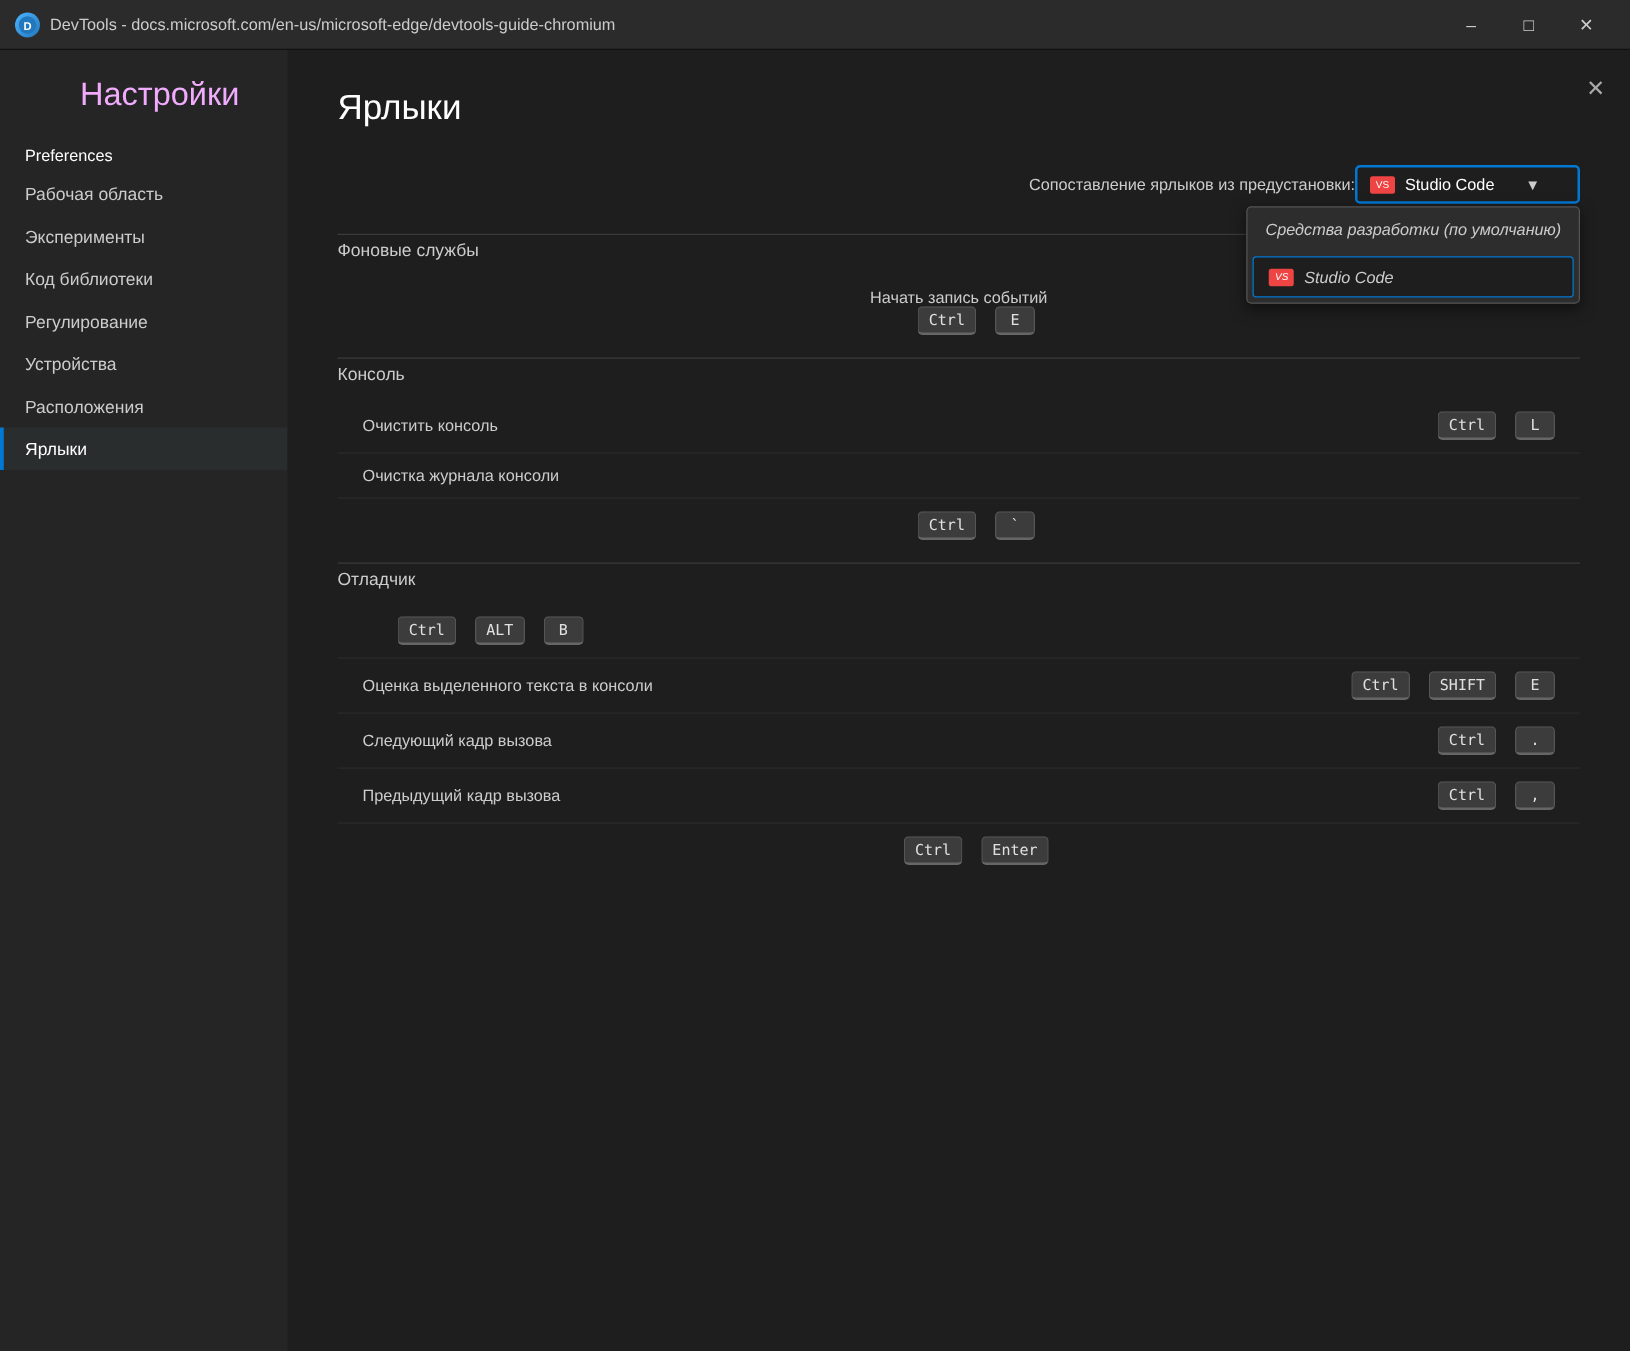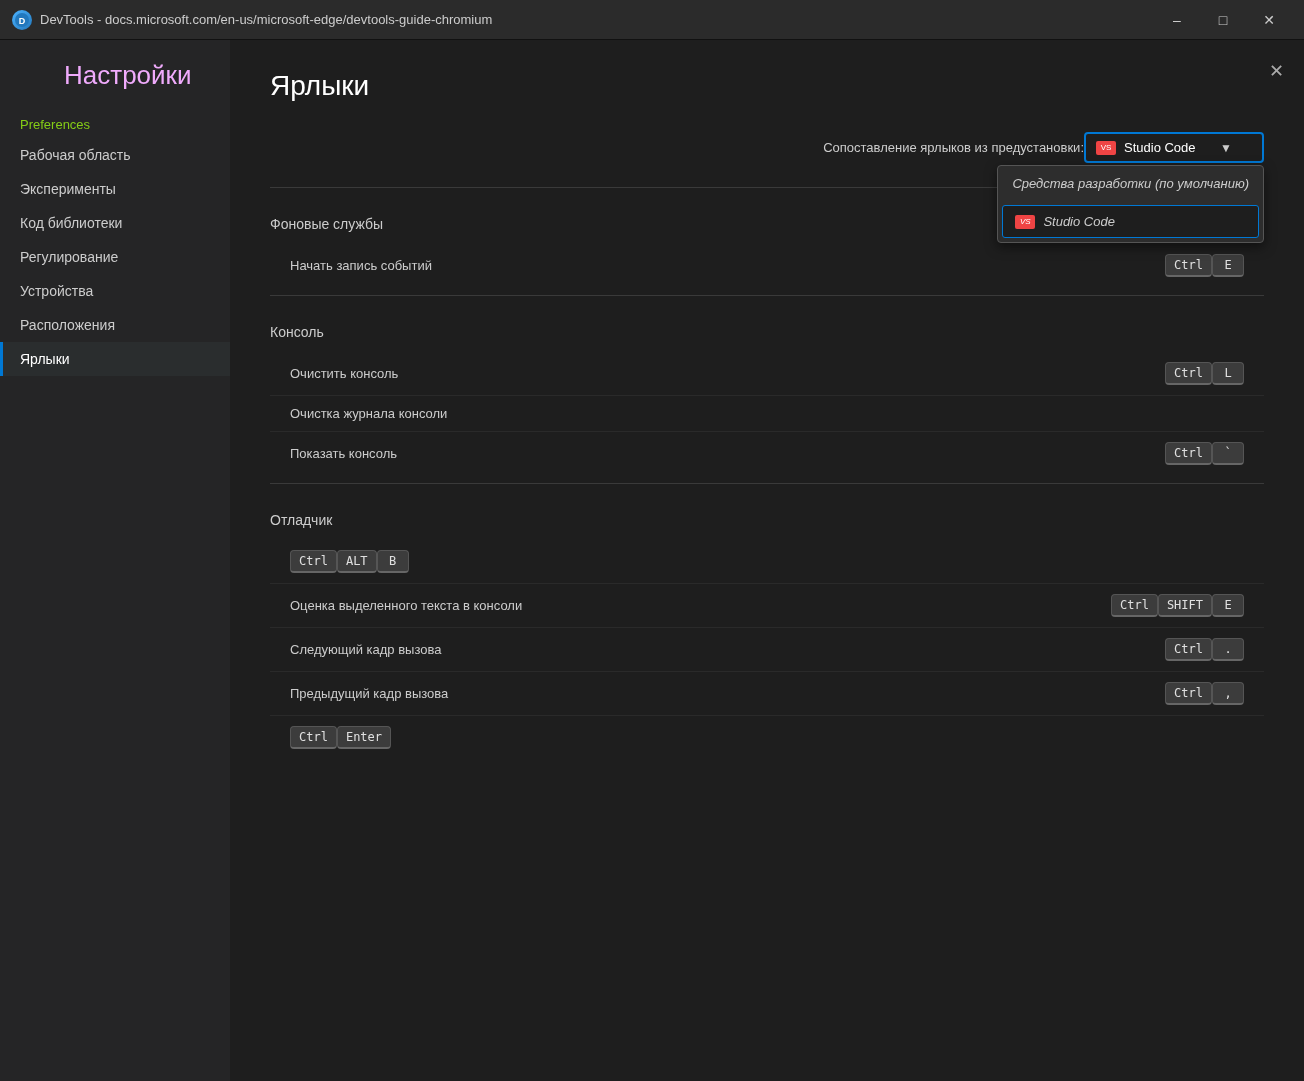--- a/index.html
+++ b/index.html
@@ -74,7 +74,7 @@
     }
     .sidebar-section-label {
       font-size: 13px;
-      color: #84cc16;
+      color: #ffffff;
       padding: 6px 20px;
       cursor: default;
     }

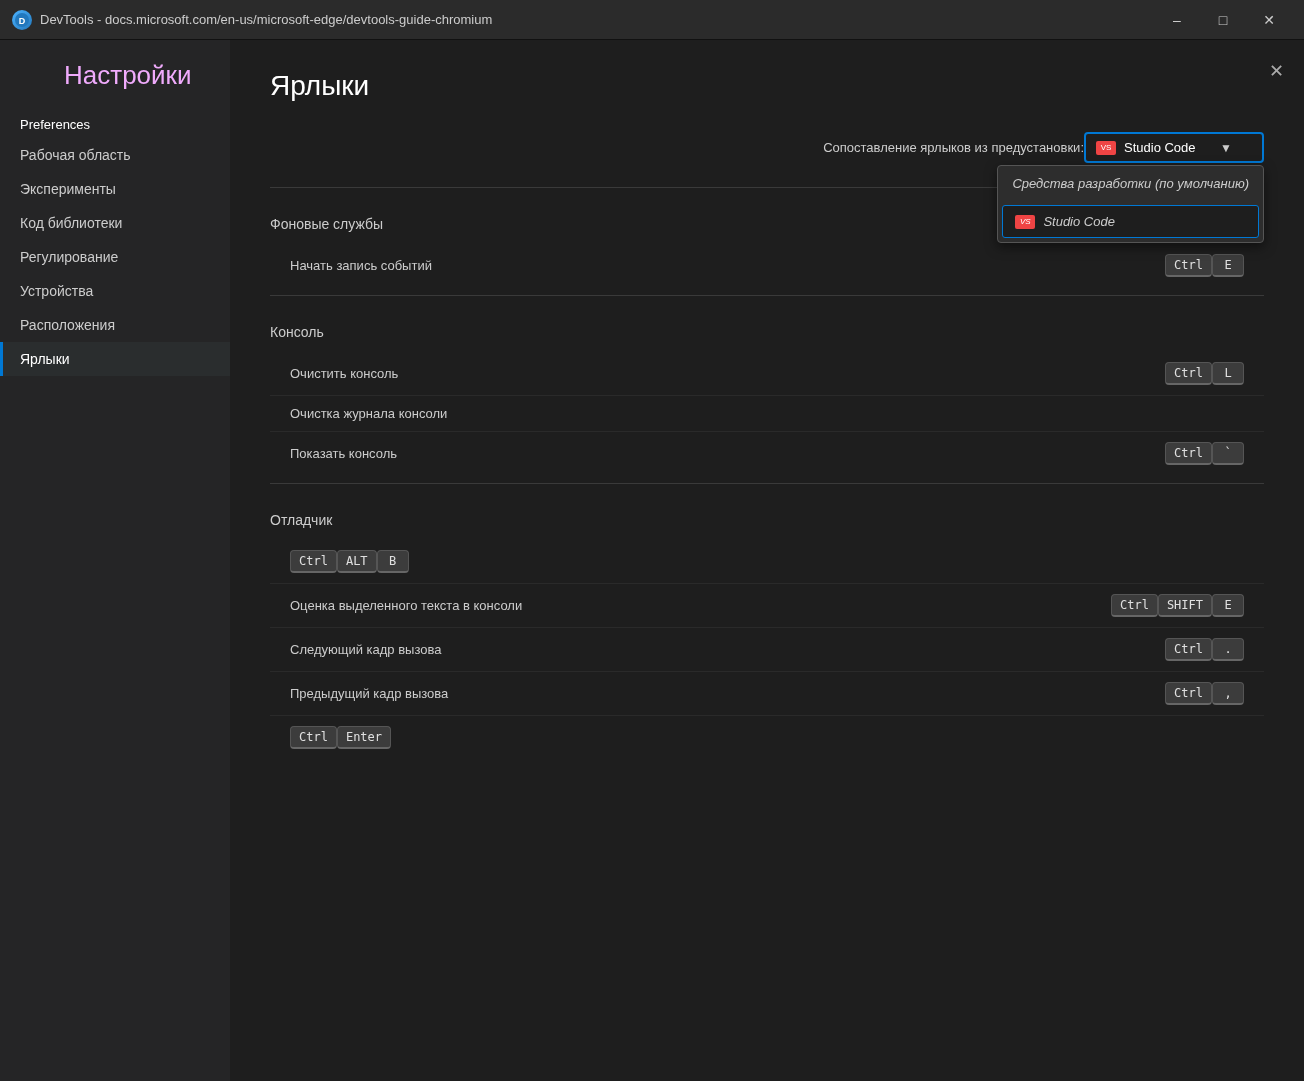--- a/index.html
+++ b/index.html
@@ -200,7 +200,7 @@
     
     .section {
       border-top: 1px solid #3a3a3a;
-      padding-top: 28px;
+      padding-top: 4px;
       margin-bottom: 8px;
     }
     .section-title {

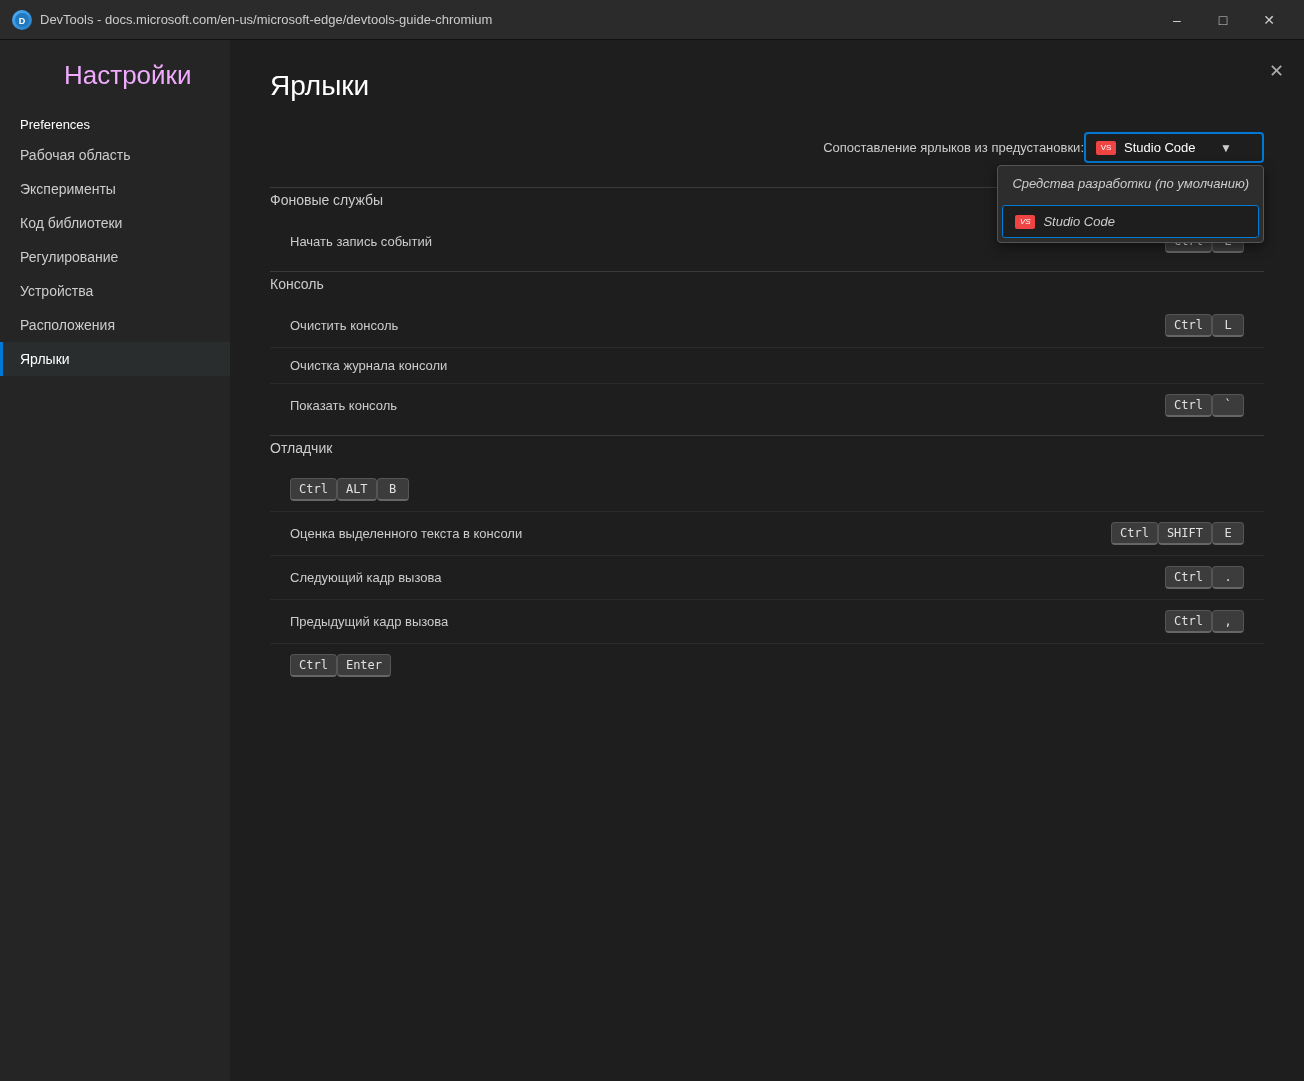--- a/index.html
+++ b/index.html
@@ -217,7 +217,7 @@
       padding: 10px 20px;
       border-bottom: 1px solid #2a2a2a;
     }
-    .shortcut-row:last-child { border-bottom: none; }
+    .shortcut-row:last-child { border-bottom: none; flex-direction: column; }
     .shortcut-name {
       flex: 1;
       font-size: 13px;

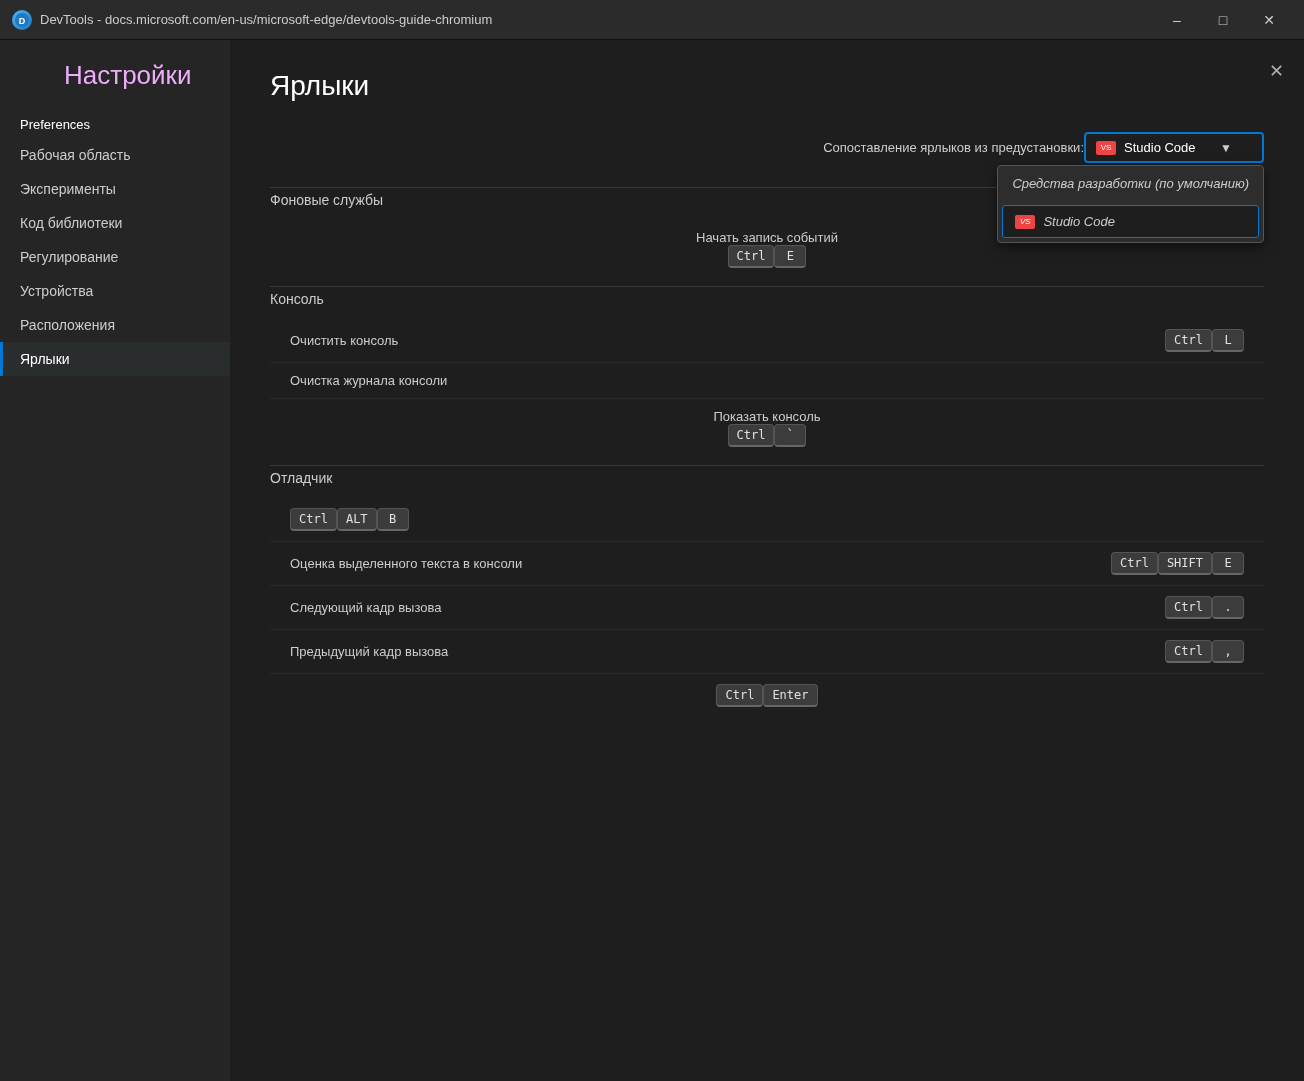--- a/index.html
+++ b/index.html
@@ -226,7 +226,8 @@
     .shortcut-keys {
       display: flex;
       align-items: center;
-      gap: 0;
+      gap: 15px;
+      margin-left: 28px;
     }
     .key {
       background: #3c3c3c;

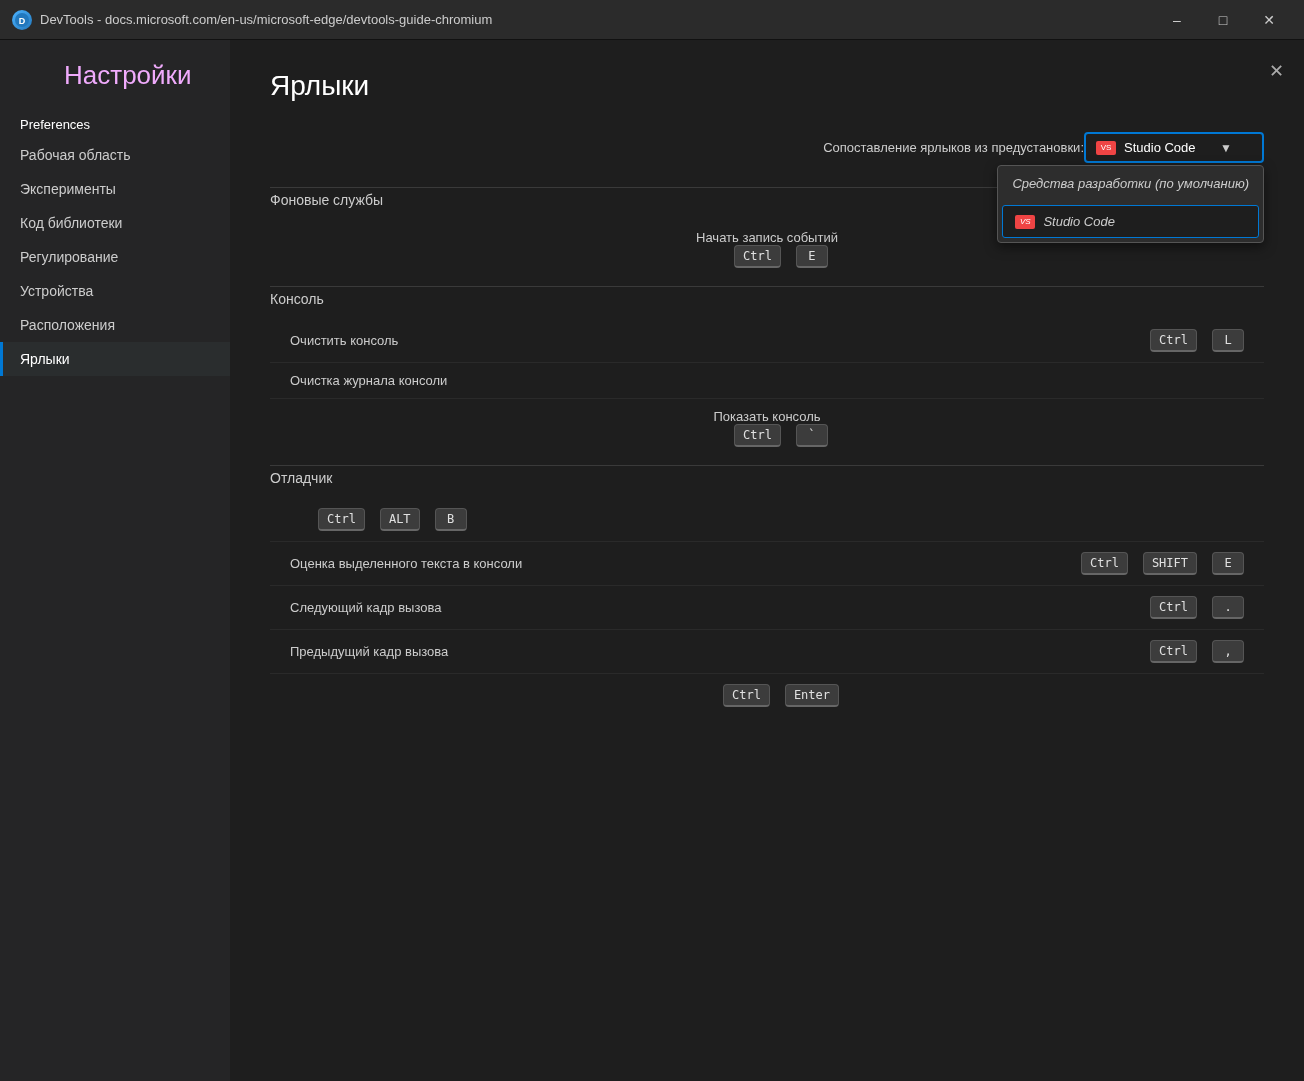--- a/index.html
+++ b/index.html
@@ -341,7 +341,6 @@
         <div class="shortcut-keys"></div>
       </div>
       <div class="shortcut-row">
-        <span class="shortcut-name">Показать консоль</span>
         <div class="shortcut-keys">
           <span class="key">Ctrl</span>
           <span class="key">`</span>

